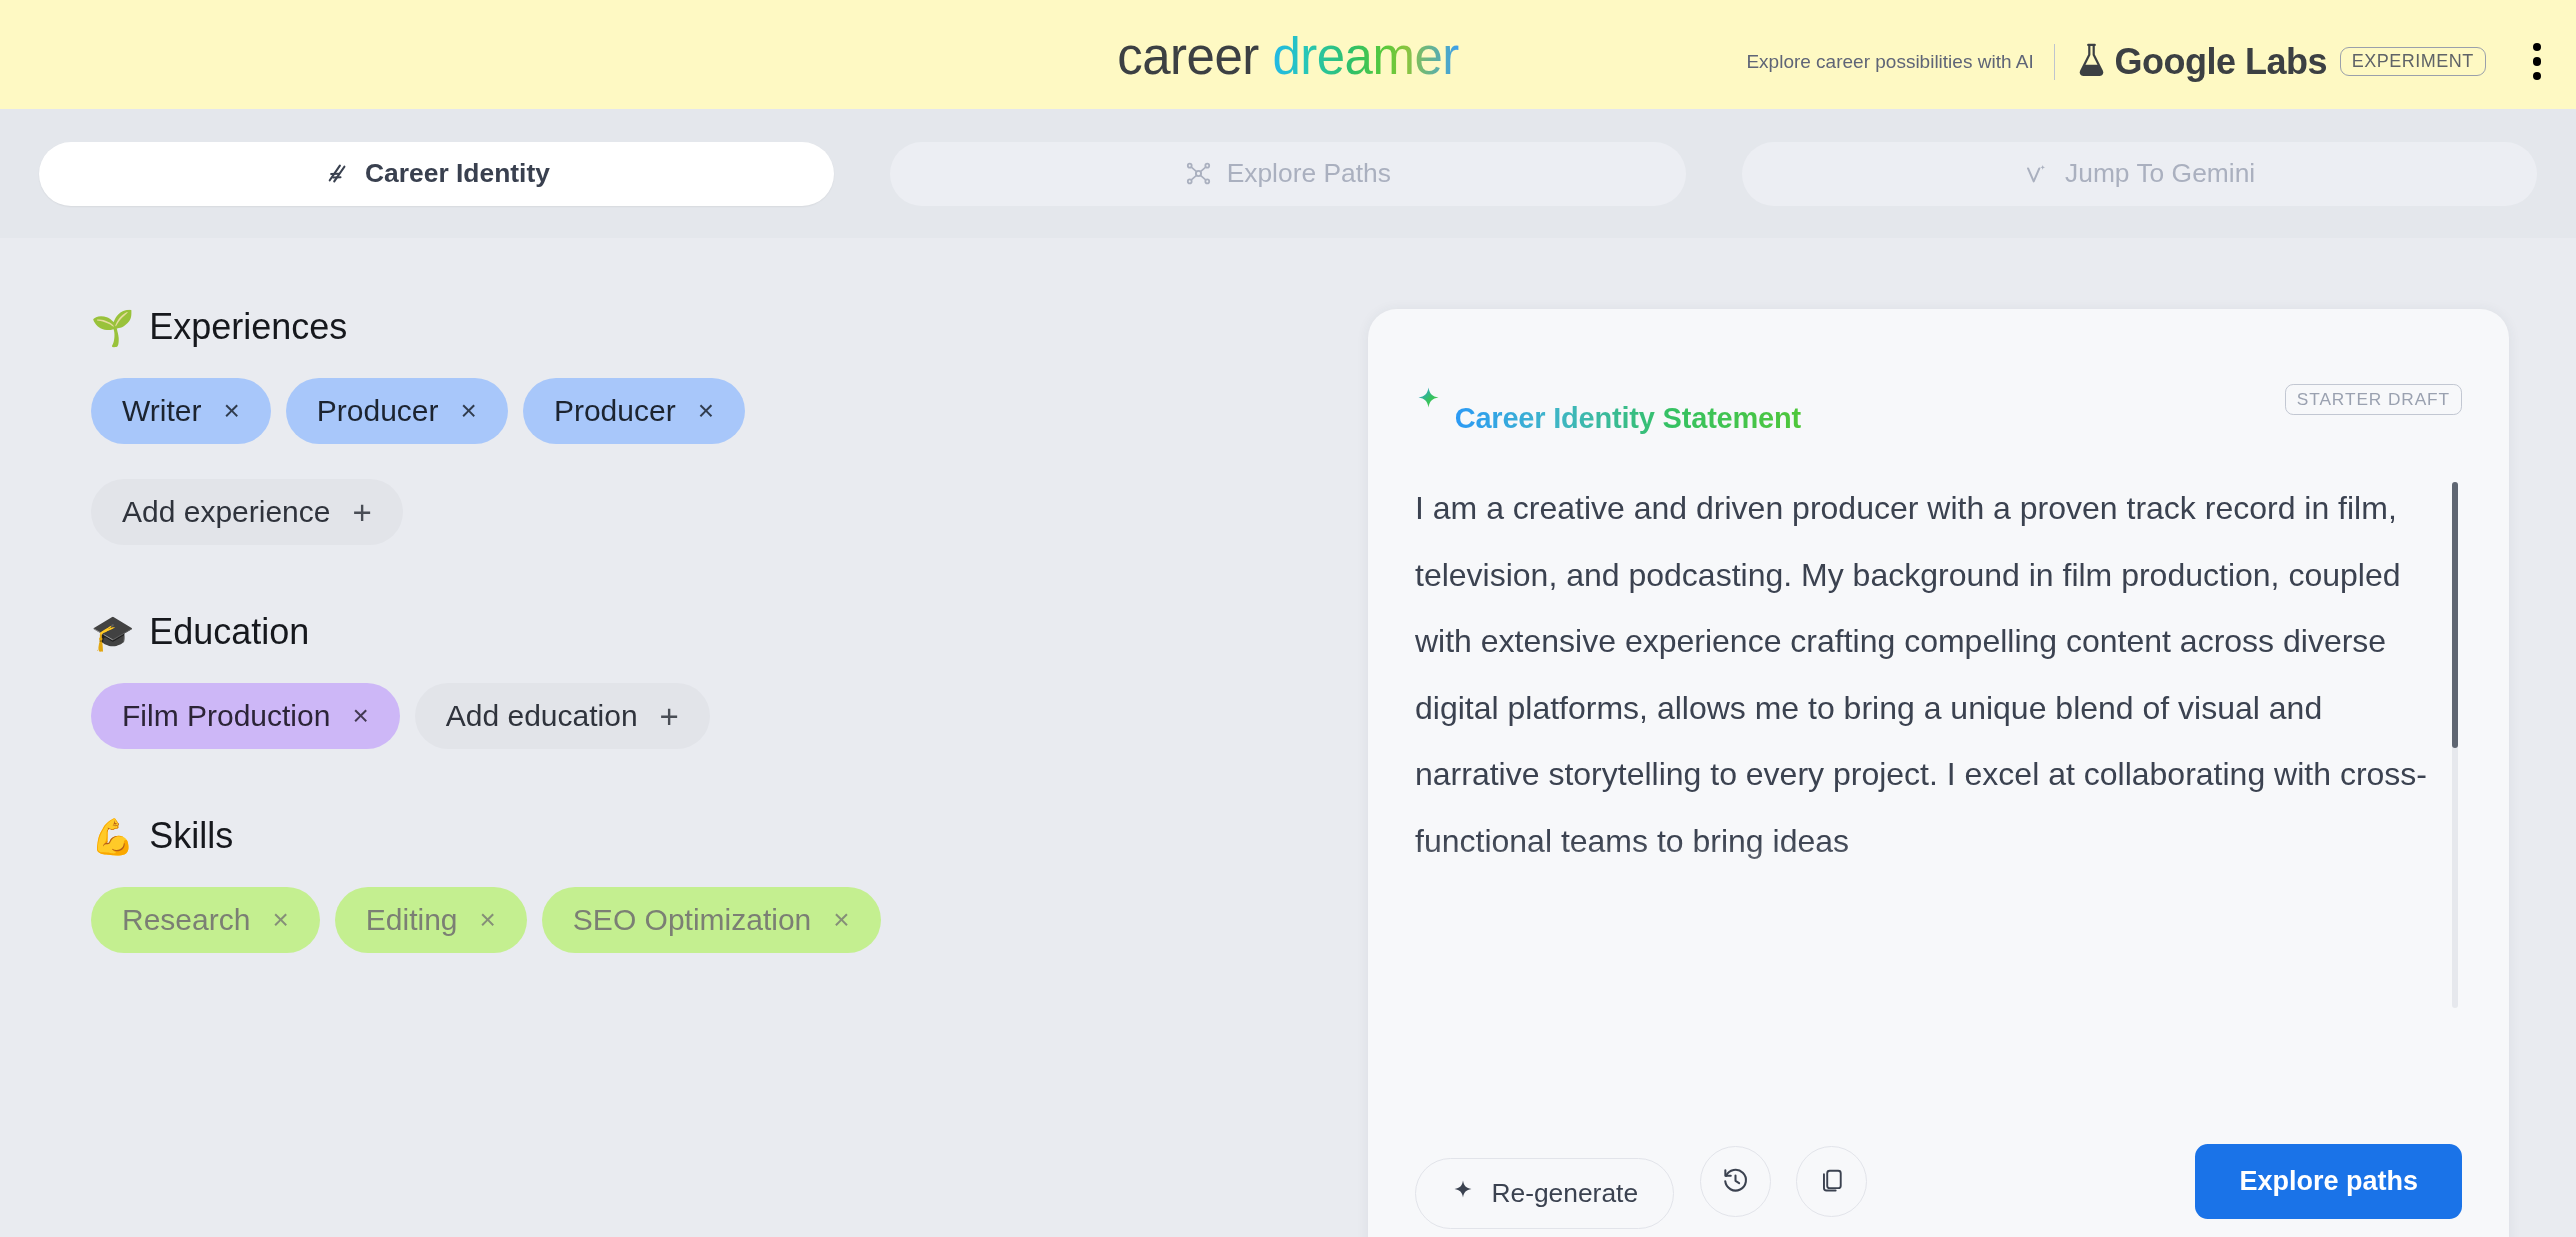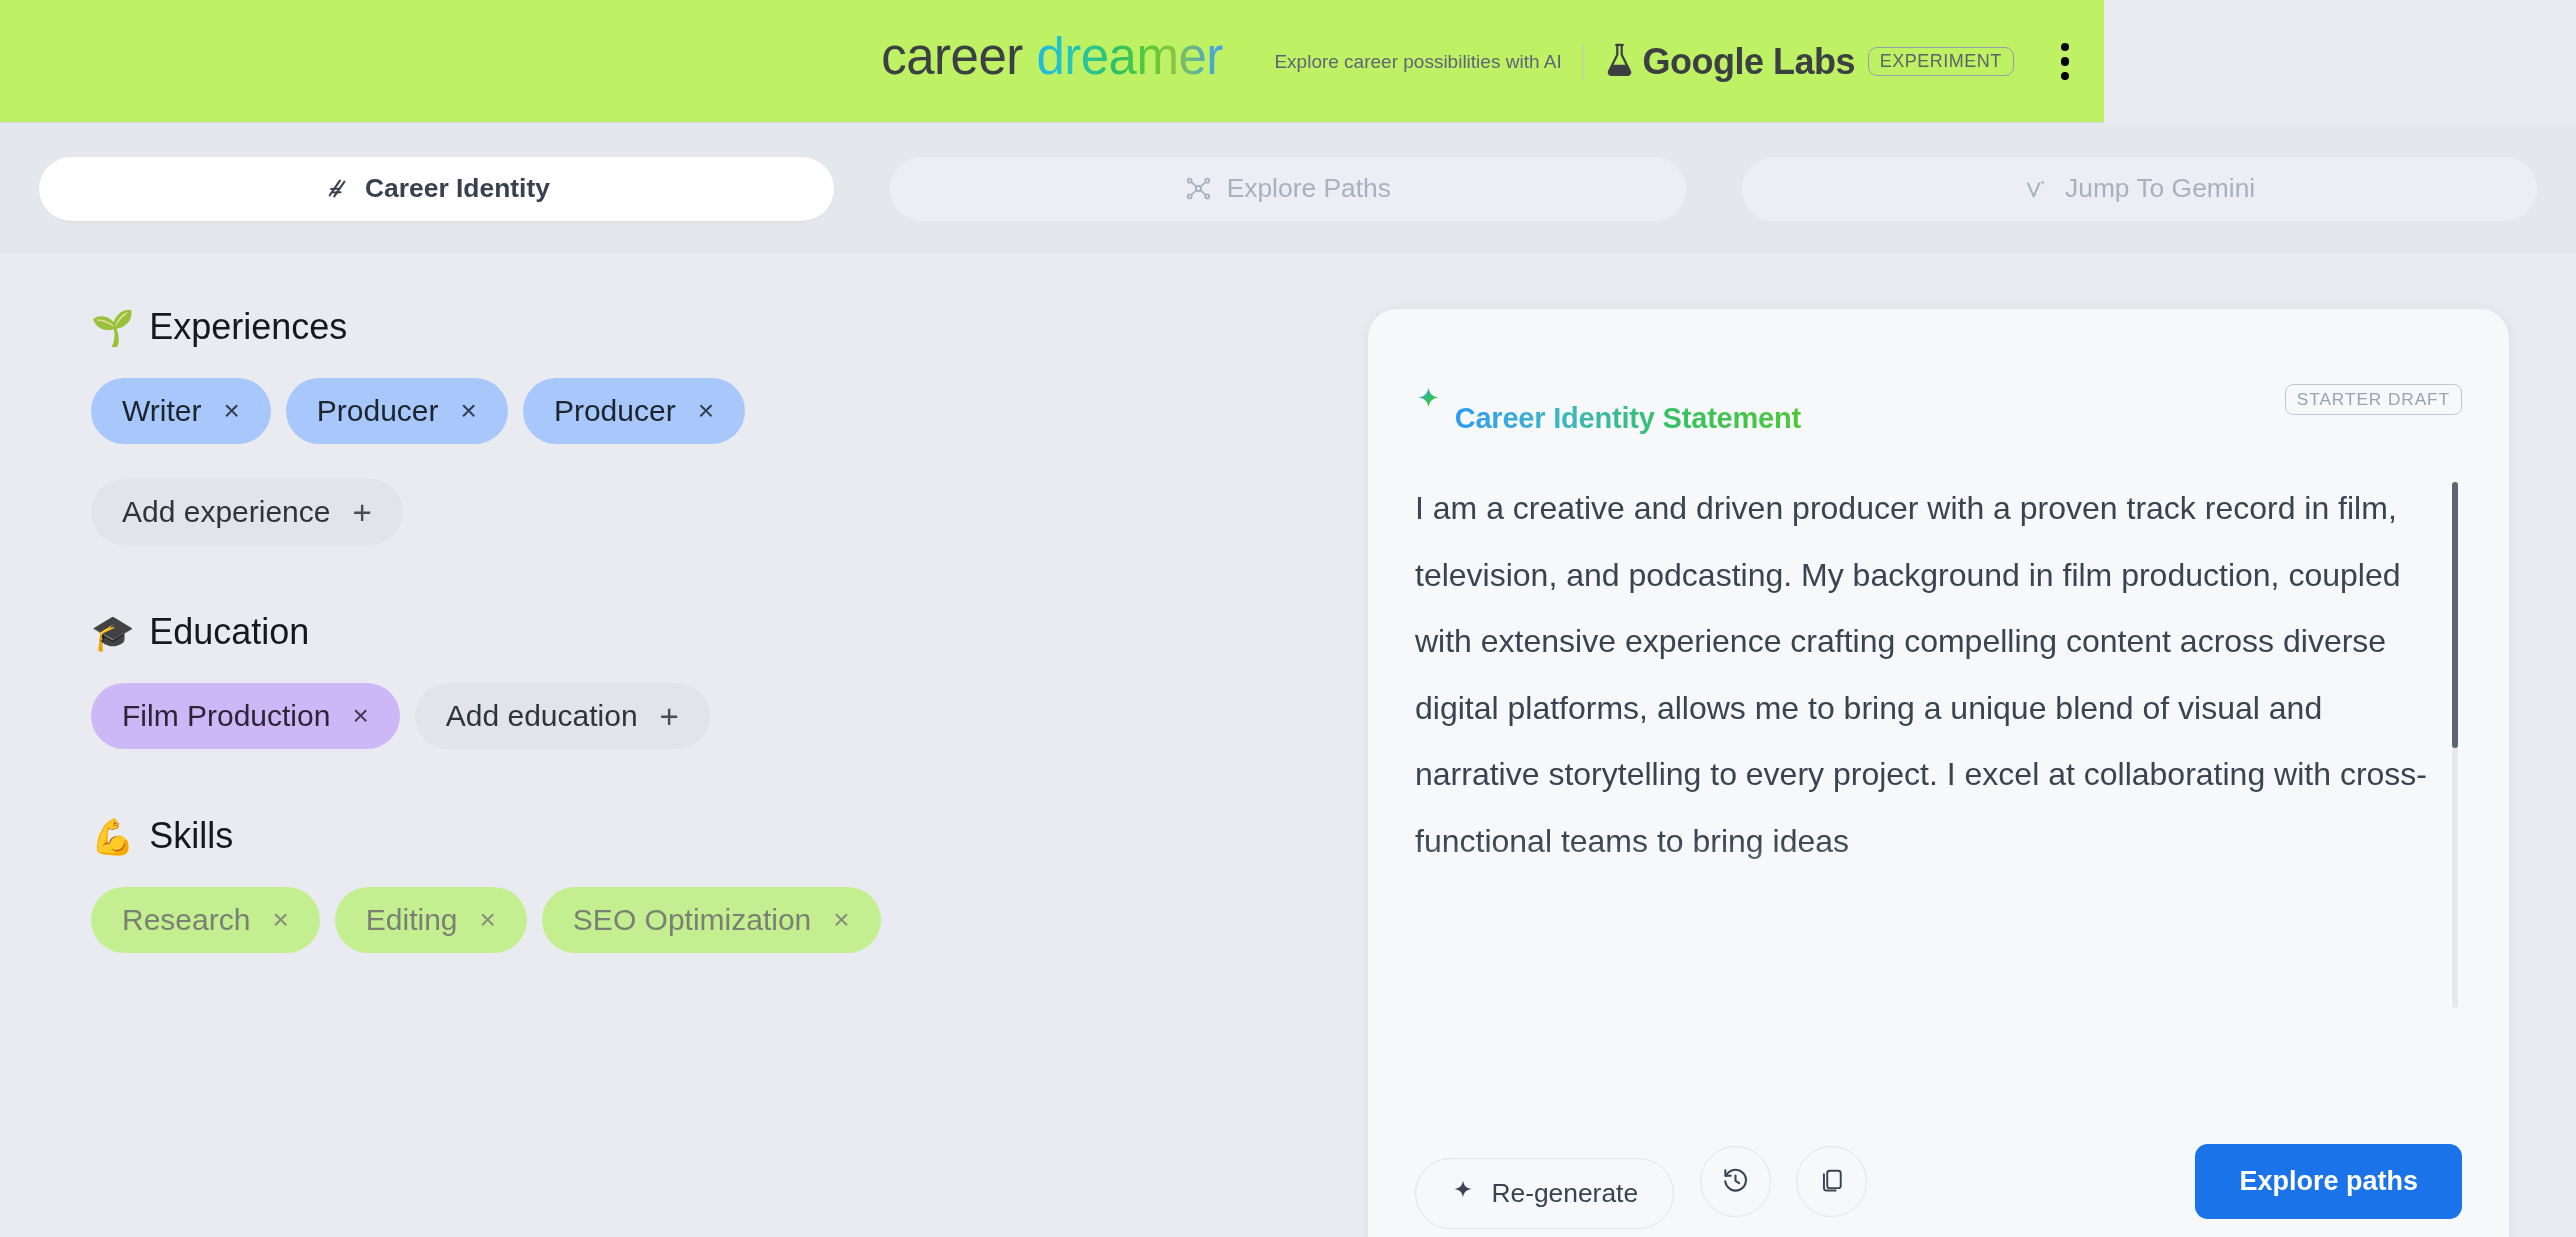--- a/index.html
+++ b/index.html
@@ -14,8 +14,8 @@
   
   .header {
     position: absolute; top: 0; left: 0;
-    width: 2104px; height: 123px;
-    background: #bef264;
+    width: 2576px; height: 123px;
+    background: #fef9c3;
     border-bottom: 0.9px solid #d6d9e0;
   }
   .logo {

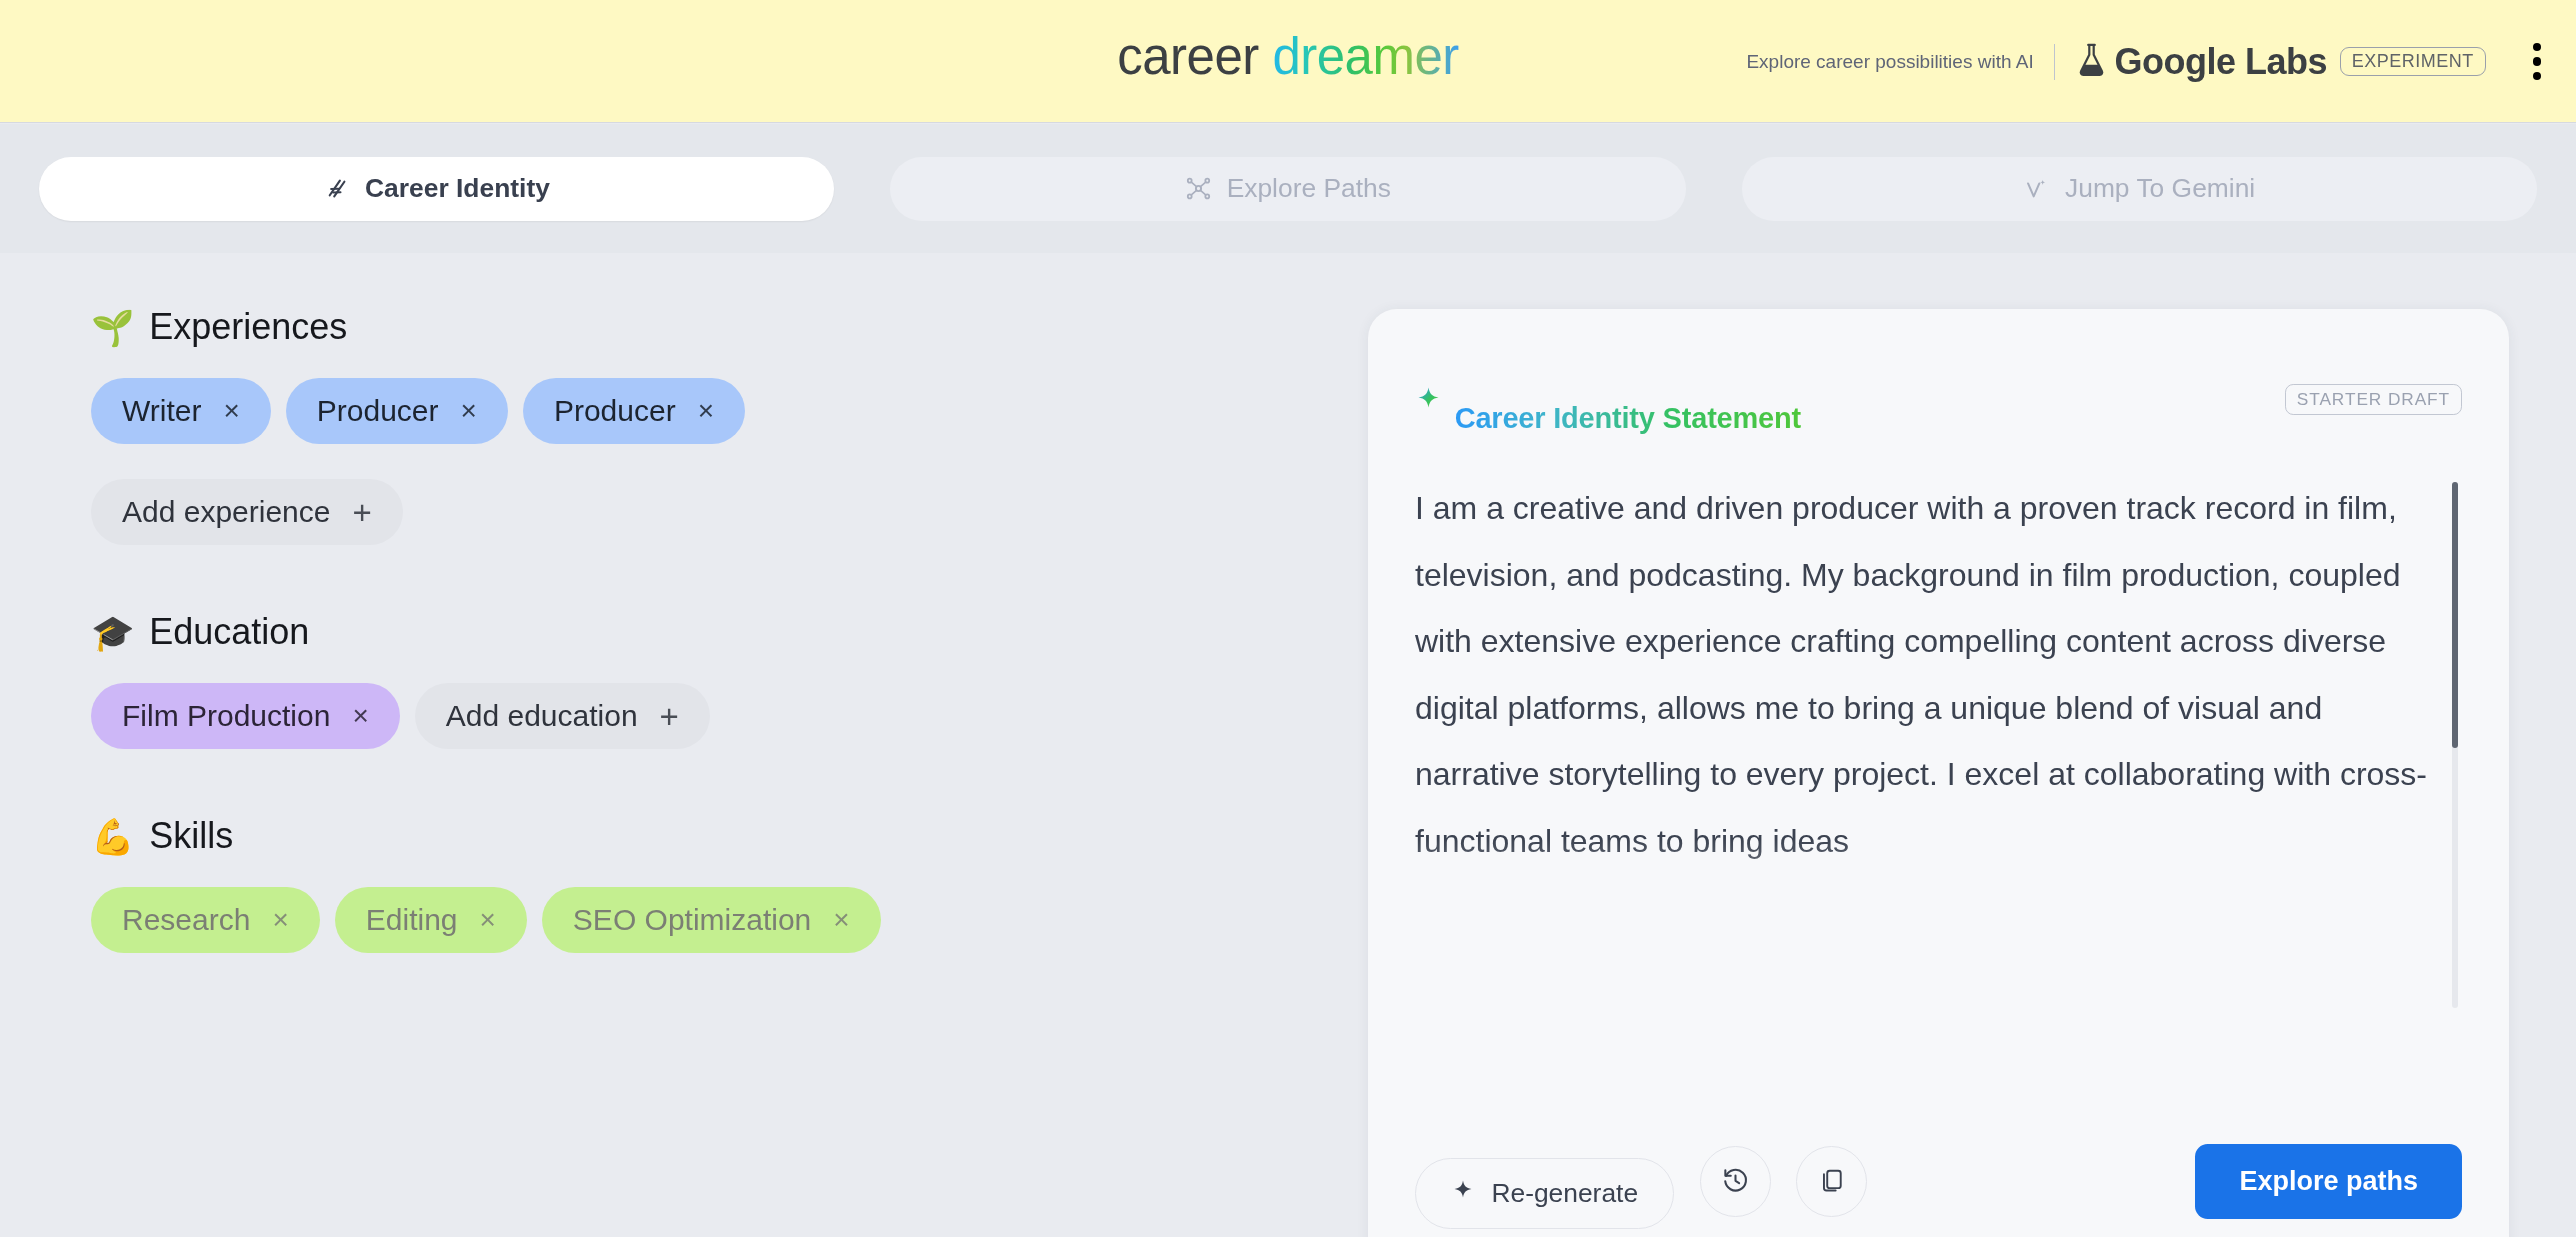--- a/index.html
+++ b/index.html
@@ -69,7 +69,7 @@
 
   
   .tabbar {
-    position: absolute; top: 124px; left: 0;
+    position: absolute; top: 109px; left: 0;
     width: 2576px; height: 129px;
     background: #e4e7ec;
     display: flex; align-items: center;

